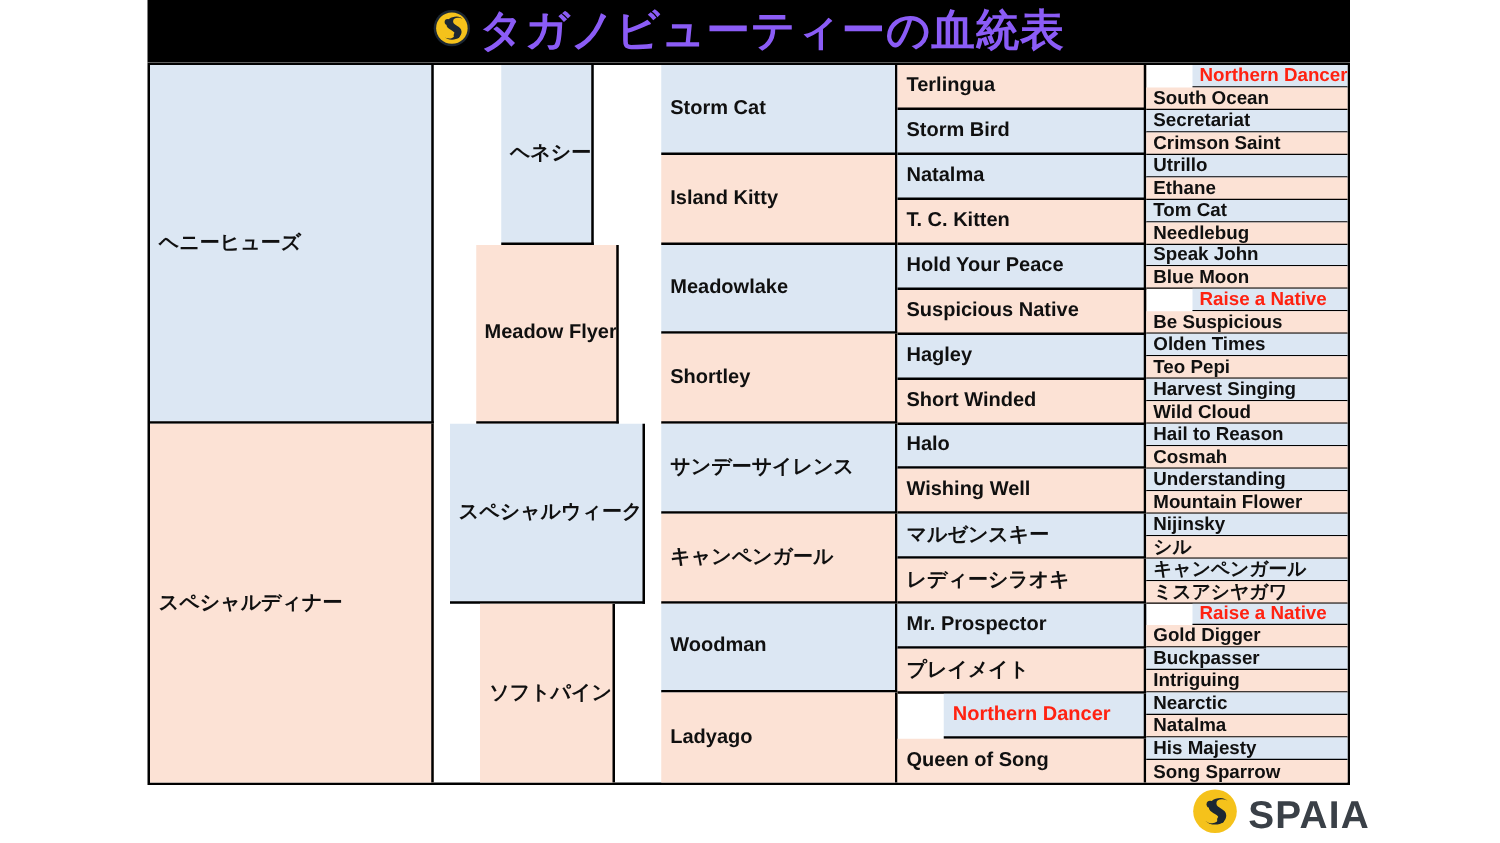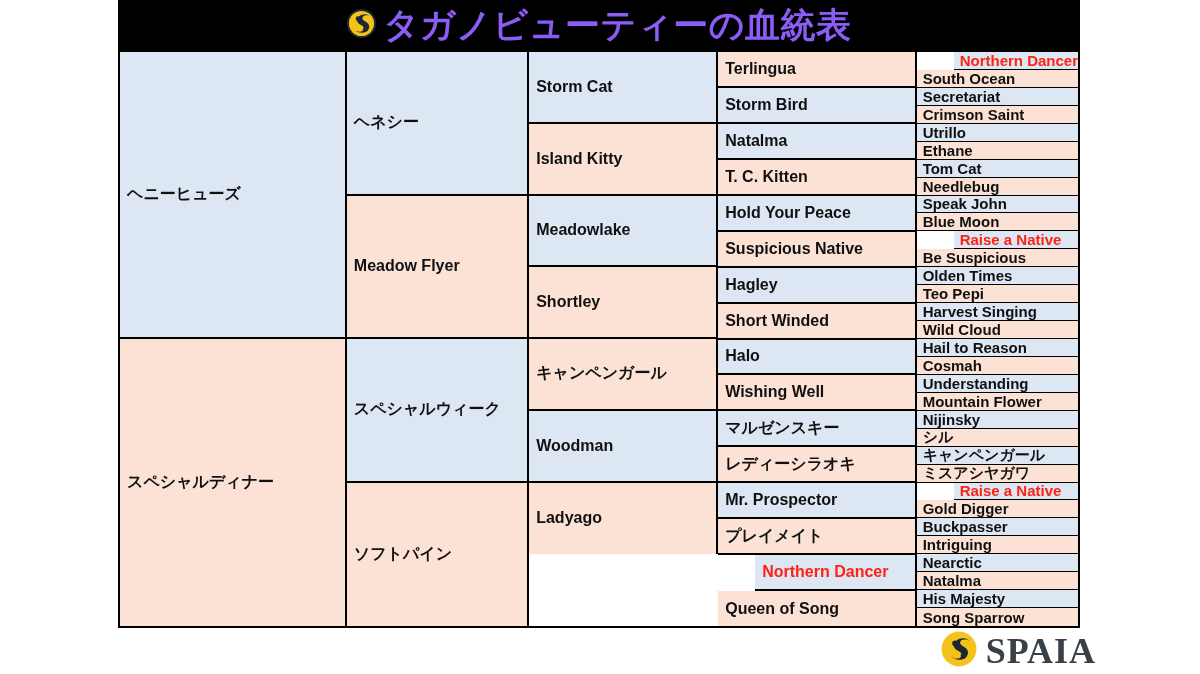--- a/index.html
+++ b/index.html
@@ -68,7 +68,7 @@
     box-sizing: border-box;
   }
   .col-1 { width: 240px; }
-  .col-2 { width: 193px; }
+  .col-2 { width: 193px; align-items: center; }
   .col-3 { width: 200px; }
   .col-4 { width: 210px; }
   .col-5 { flex: 1 1 auto; }

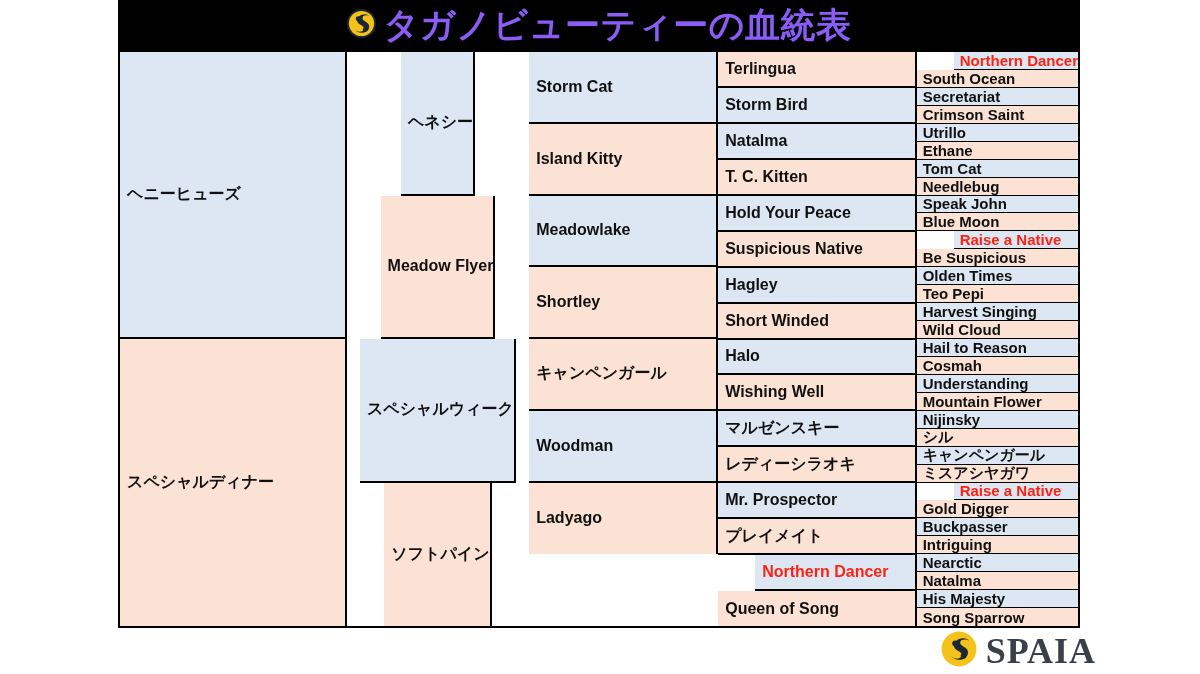--- a/index.html
+++ b/index.html
@@ -191,6 +191,9 @@
       <div class="cell g3 bg-pink">
           <span>Shortley</span>
         </div>
+      <div class="cell g3 bg-blue">
+          <span>サンデーサイレンス</span>
+        </div>
       <div class="cell g3 bg-pink">
           <span>キャンペンガール</span>
         </div>

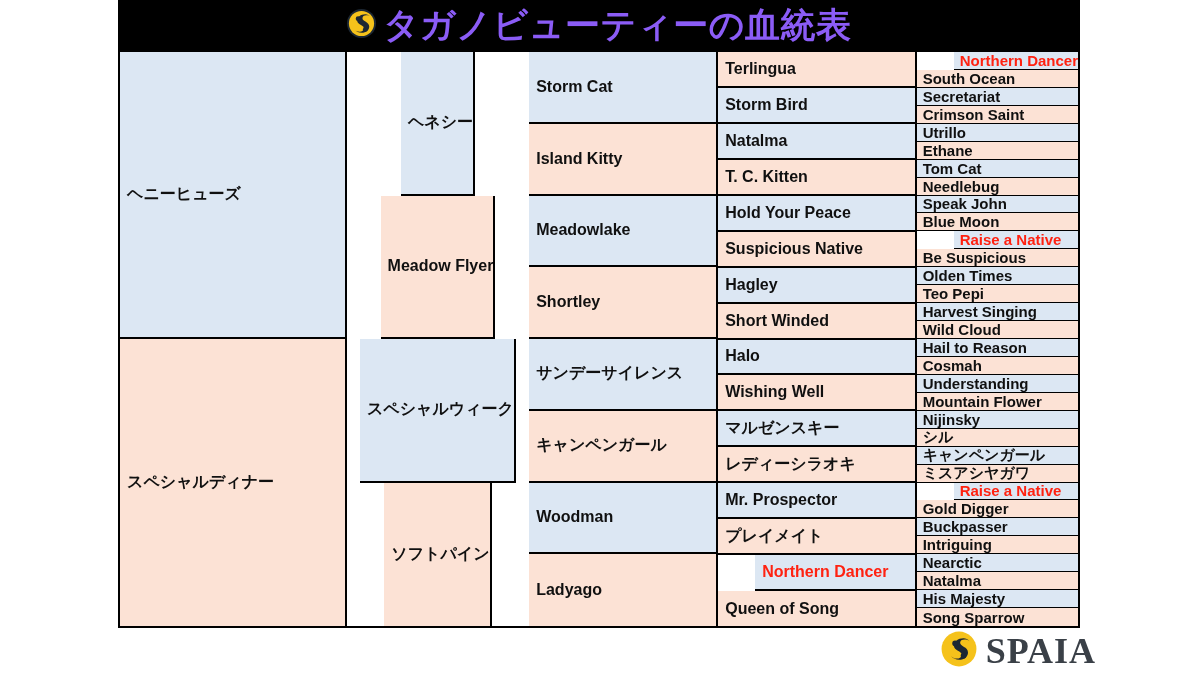--- a/index.html
+++ b/index.html
@@ -126,12 +126,12 @@
     gap: 9px;
   }
   .footer-word {
-    font-size: 36px;
+    font-size: 31px;
     font-weight: 700;
     color: #3a4047;
     letter-spacing: 1px;
     line-height: 1;
-    font-family: Liberation Serif, serif;
+    font-family: Liberation Sans, sans-serif;
   }
 </style>
 </head>

